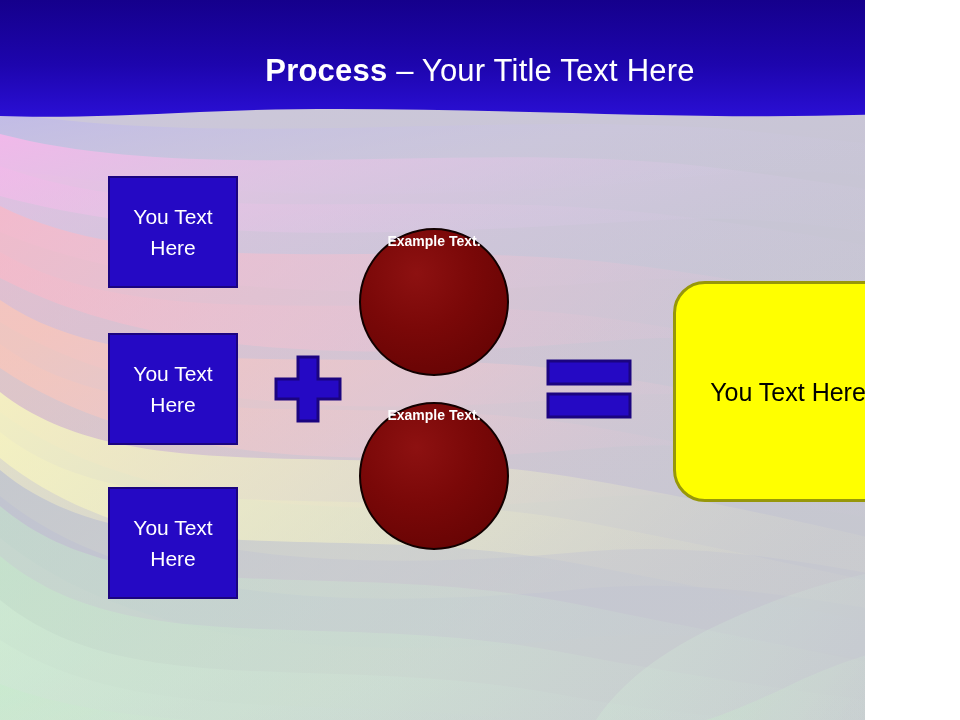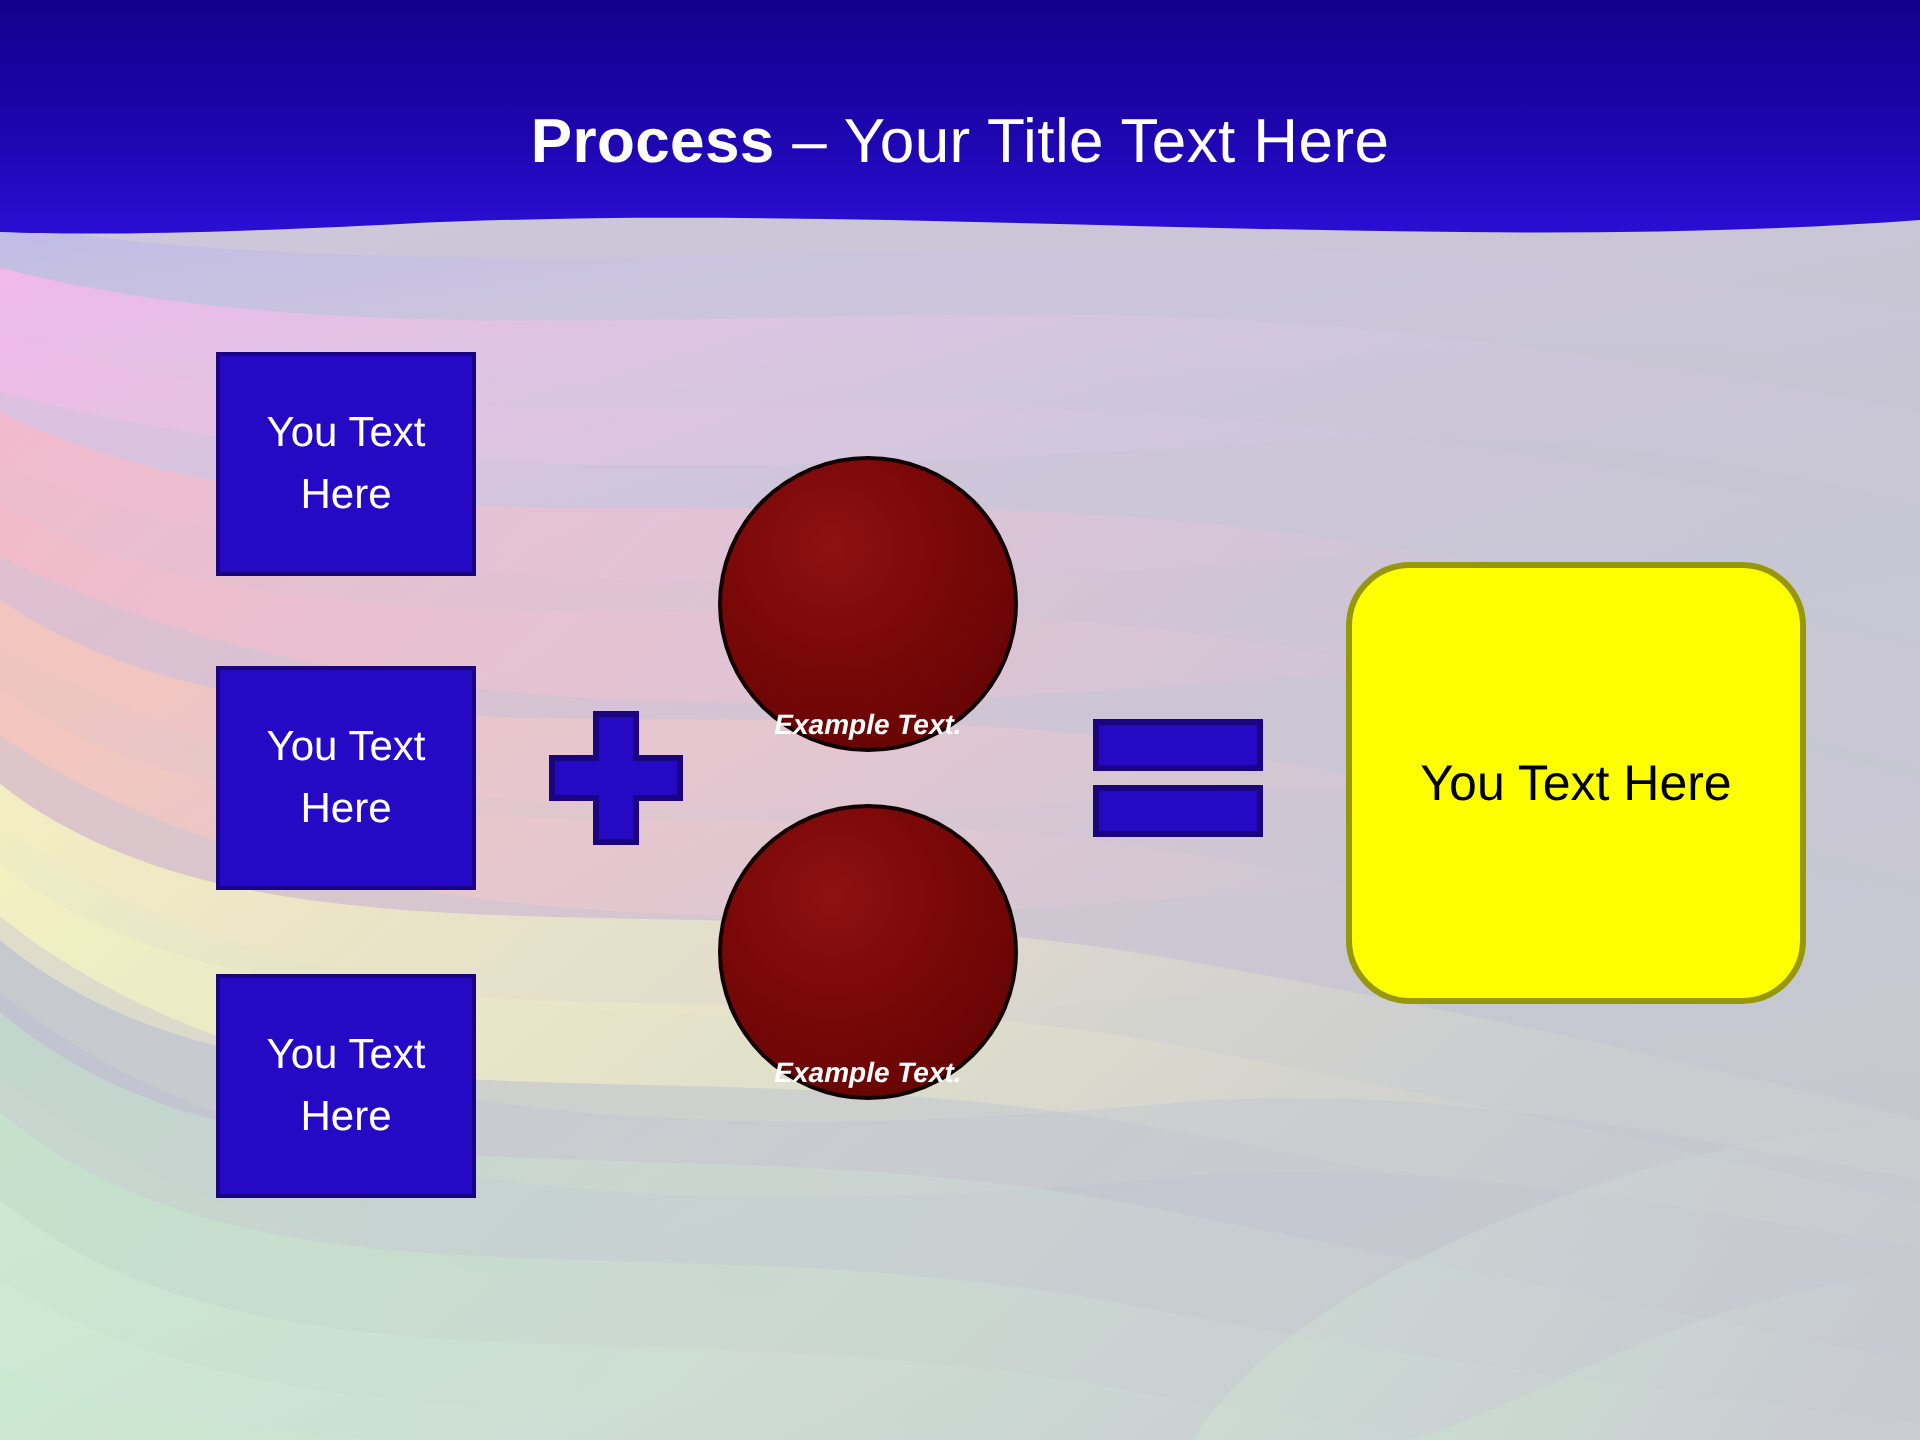--- a/index.html
+++ b/index.html
@@ -12,10 +12,11 @@
   }
   #slide {
     position: relative;
-    width: 960px;
+    width: 852px;
     height: 720px;
     overflow: hidden;
     background: #c9c6d6;
+    padding-left: 13px;
   }
 
   

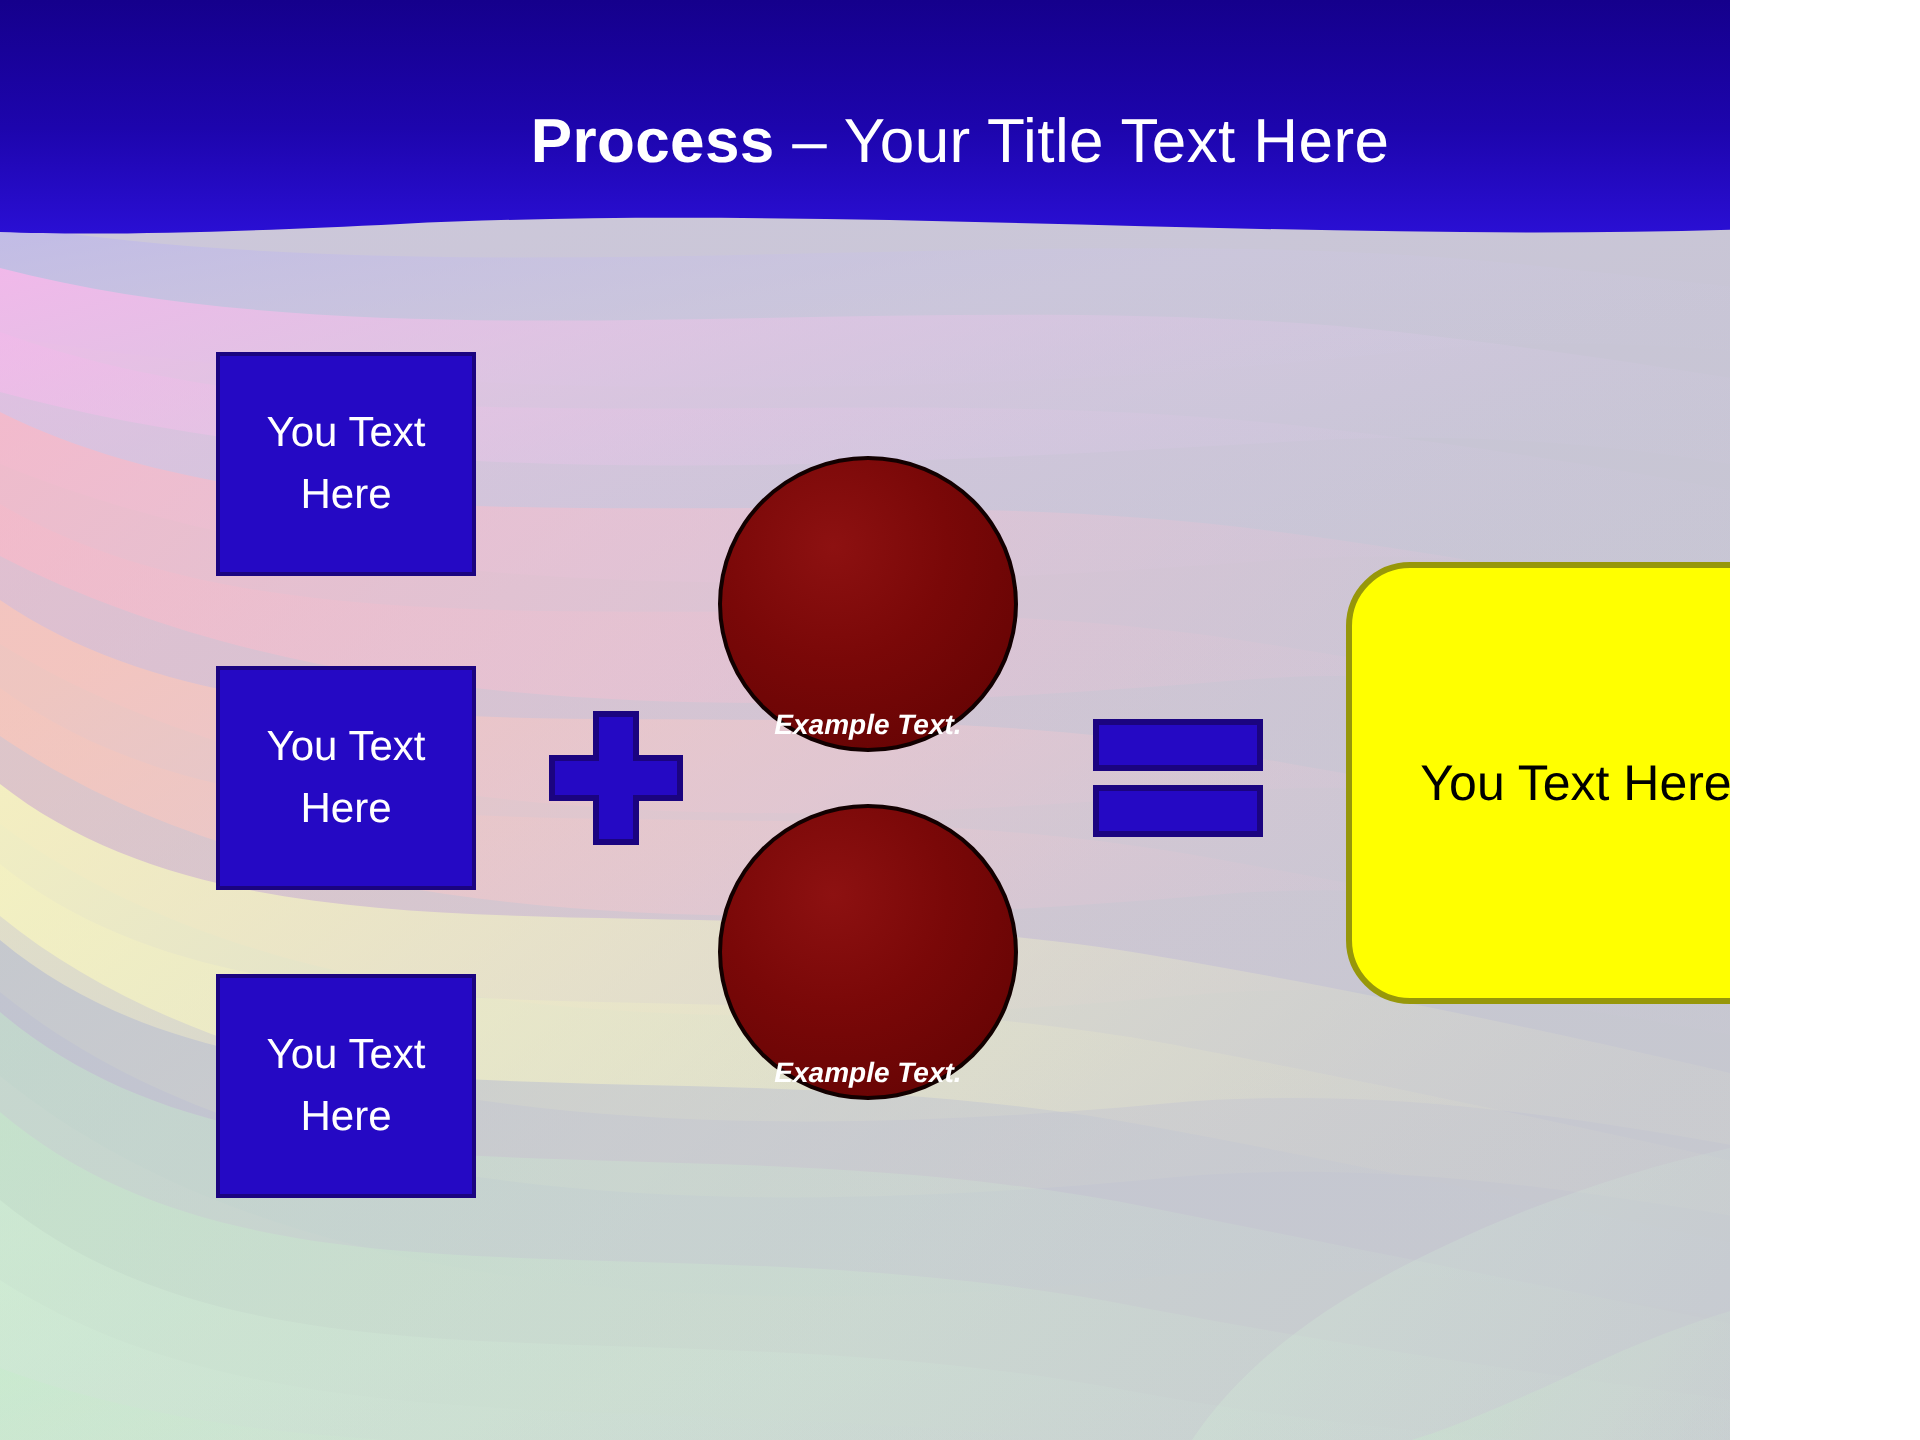--- a/index.html
+++ b/index.html
@@ -101,14 +101,13 @@
     box-sizing: border-box;
     background: radial-gradient(circle at 38% 30%, #8d1111 0%, #7a0808 42%, #5e0202 100%);
     display: flex;
-    align-items: flex-end;
+    align-items: flex-start;
     justify-content: center;
     text-align: center;
     color: #ffffff;
     font-size: 14px;
     line-height: 23px;
     font-weight: bold;
-    font-style: italic;
     font-family: "Liberation Sans", sans-serif;
   }
   #example-circle-1 { left: 359px; top: 228px; }

